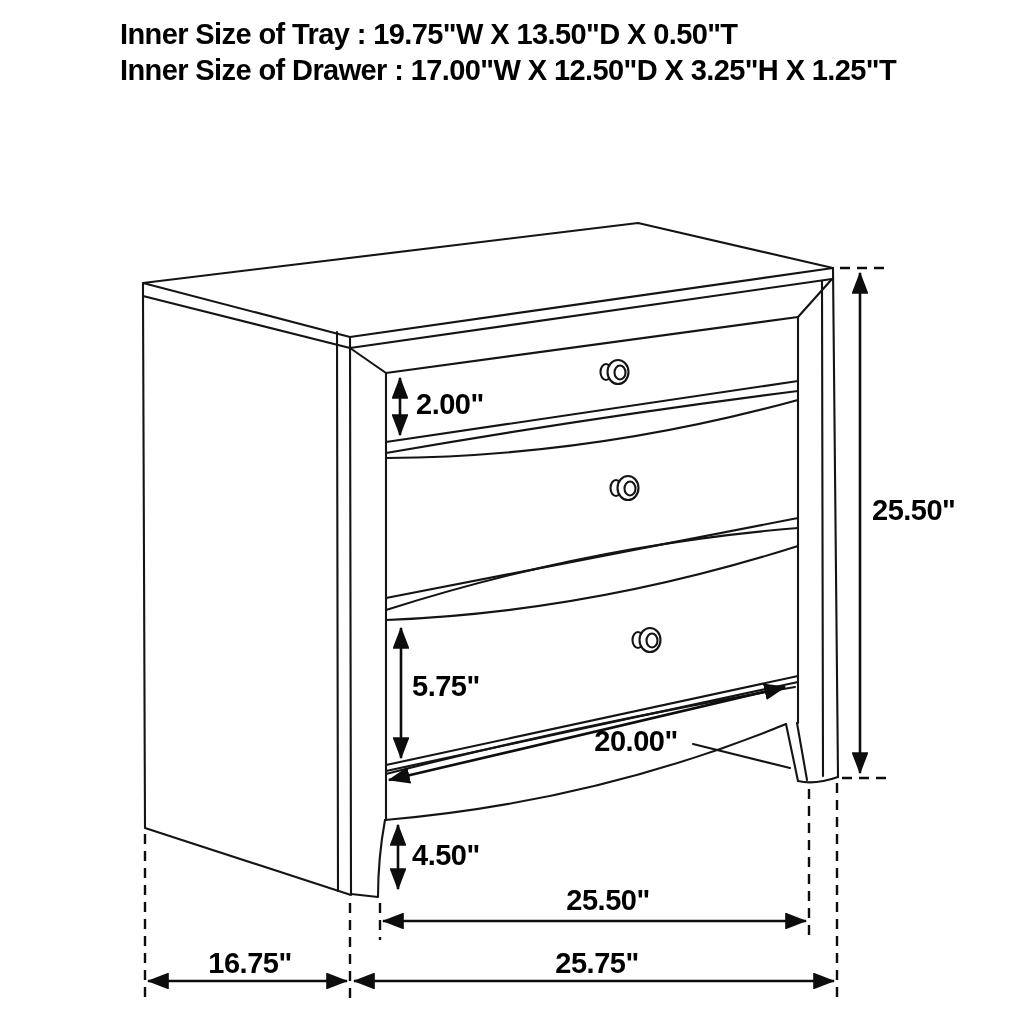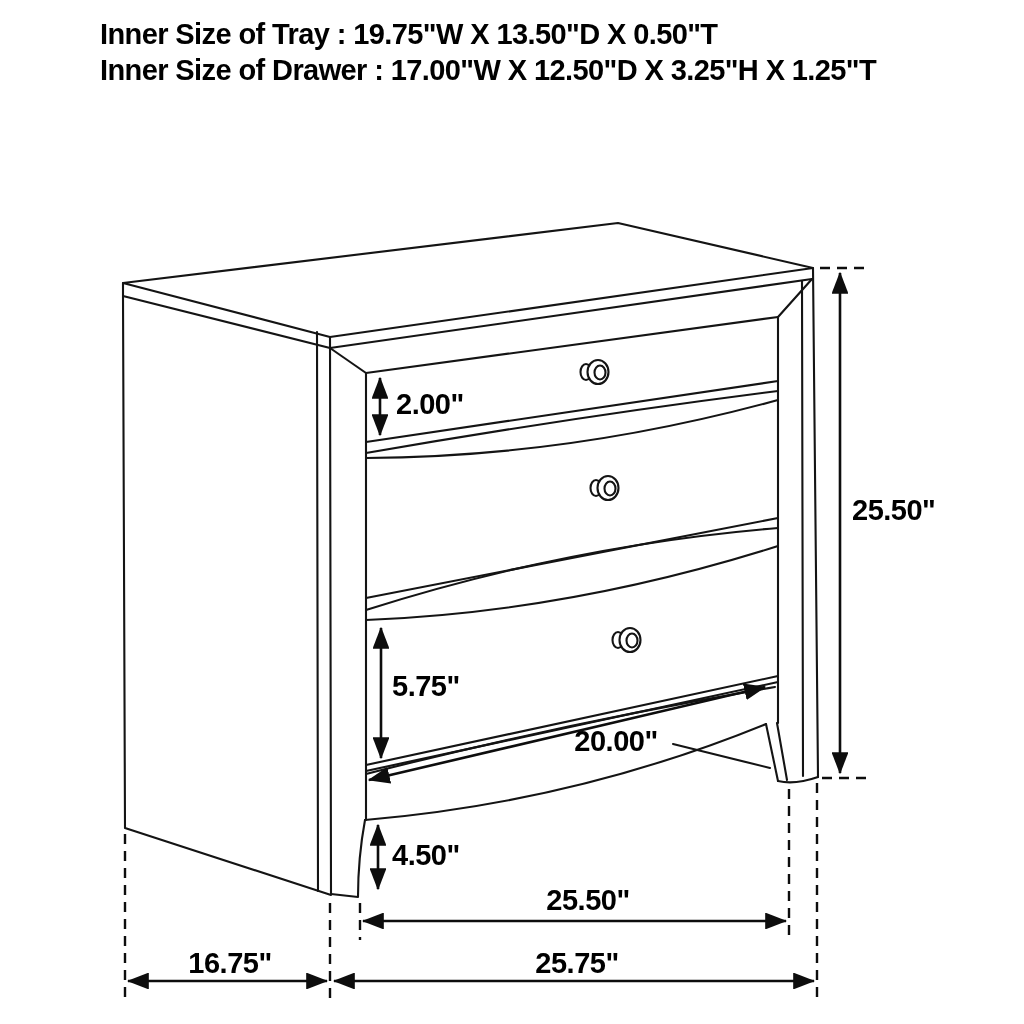--- a/index.html
+++ b/index.html
@@ -14,6 +14,7 @@
     background: #ffffff;
     overflow: hidden;
     font-family: "Liberation Sans", sans-serif;
+    padding-left: 20px;
   }
   svg { display: block; }
   .art {

